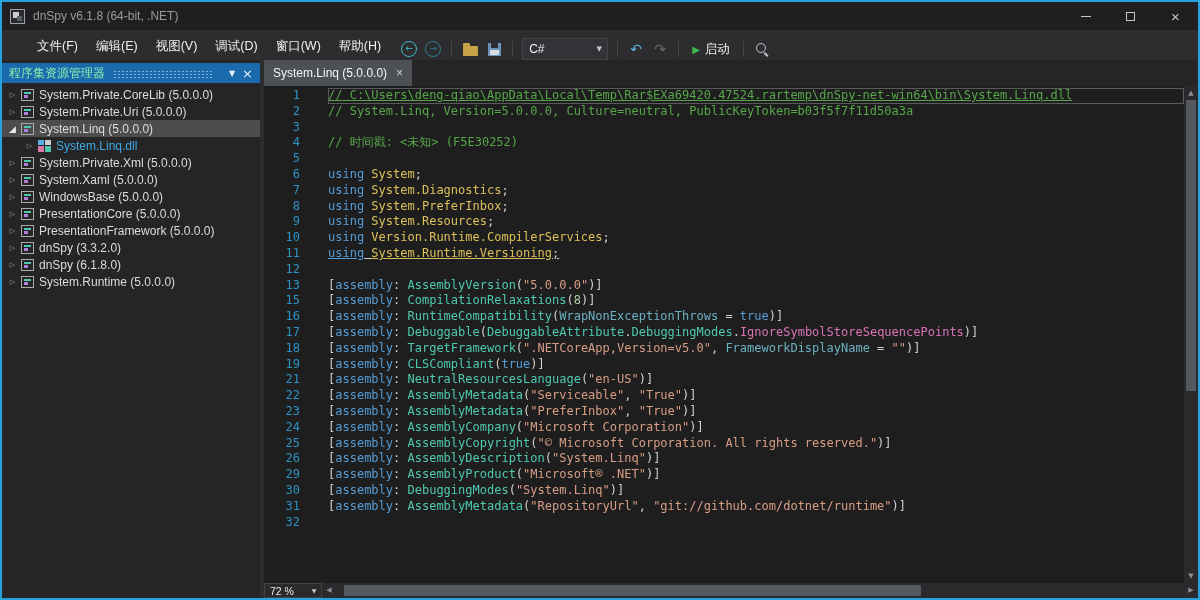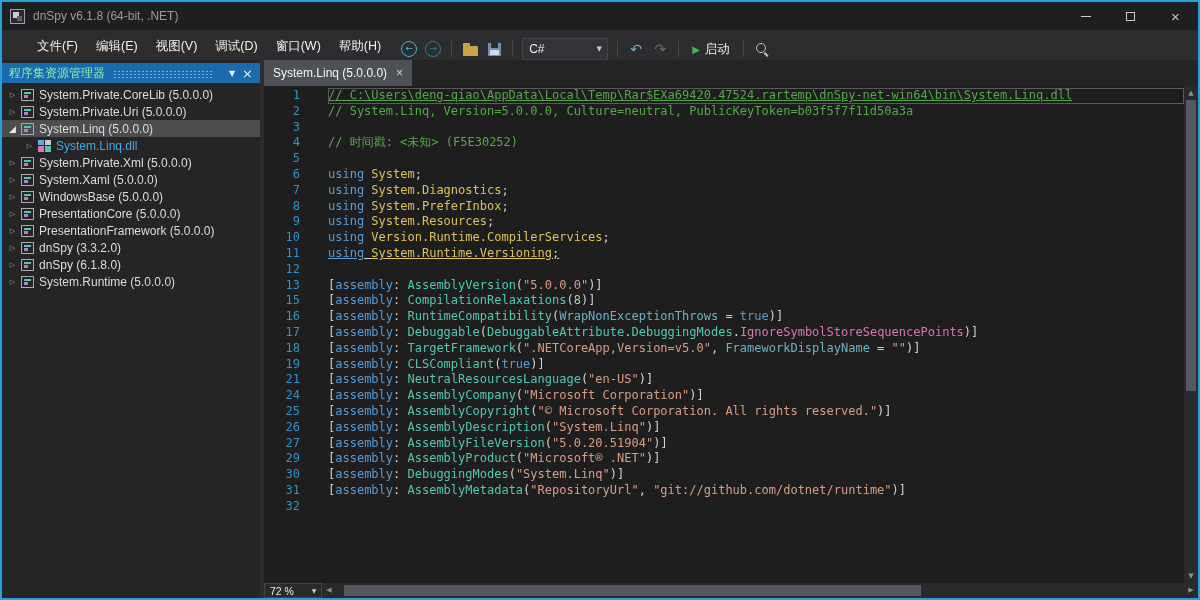--- a/index.html
+++ b/index.html
@@ -272,6 +272,7 @@
               <div class="code-line"><span class="ln">18</span><span class="line-body"><span class="tk-pn">[</span><span class="tk-kw">assembly</span><span class="tk-pn">: </span><span class="tk-ty">TargetFramework</span><span class="tk-pn">(</span><span class="tk-st">".NETCoreApp,Version=v5.0"</span><span class="tk-pn">, </span><span class="tk-pr">FrameworkDisplayName</span><span class="tk-pn"> = </span><span class="tk-st">""</span><span class="tk-pn">)]</span></span></div>
               <div class="code-line"><span class="ln">19</span><span class="line-body"><span class="tk-pn">[</span><span class="tk-kw">assembly</span><span class="tk-pn">: </span><span class="tk-ty">CLSCompliant</span><span class="tk-pn">(</span><span class="tk-kw">true</span><span class="tk-pn">)]</span></span></div>
               <div class="code-line"><span class="ln">21</span><span class="line-body"><span class="tk-pn">[</span><span class="tk-kw">assembly</span><span class="tk-pn">: </span><span class="tk-ty">NeutralResourcesLanguage</span><span class="tk-pn">(</span><span class="tk-st">"en-US"</span><span class="tk-pn">)]</span></span></div>
+              <div class="code-line"><span class="ln">22</span><span class="line-body"><span class="tk-pn">[</span><span class="tk-kw">assembly</span><span class="tk-pn">: </span><span class="tk-ty">AssemblyMetadata</span><span class="tk-pn">(</span><span class="tk-st">"Serviceable"</span><span class="tk-pn">, </span><span class="tk-st">"True"</span><span class="tk-pn">)]</span></span></div>
               <div class="code-line"><span class="ln">24</span><span class="line-body"><span class="tk-pn">[</span><span class="tk-kw">assembly</span><span class="tk-pn">: </span><span class="tk-ty">AssemblyCompany</span><span class="tk-pn">(</span><span class="tk-st">"Microsoft Corporation"</span><span class="tk-pn">)]</span></span></div>
               <div class="code-line"><span class="ln">25</span><span class="line-body"><span class="tk-pn">[</span><span class="tk-kw">assembly</span><span class="tk-pn">: </span><span class="tk-ty">AssemblyCopyright</span><span class="tk-pn">(</span><span class="tk-st">"© Microsoft Corporation. All rights reserved."</span><span class="tk-pn">)]</span></span></div>
               <div class="code-line"><span class="ln">26</span><span class="line-body"><span class="tk-pn">[</span><span class="tk-kw">assembly</span><span class="tk-pn">: </span><span class="tk-ty">AssemblyDescription</span><span class="tk-pn">(</span><span class="tk-st">"System.Linq"</span><span class="tk-pn">)]</span></span></div>

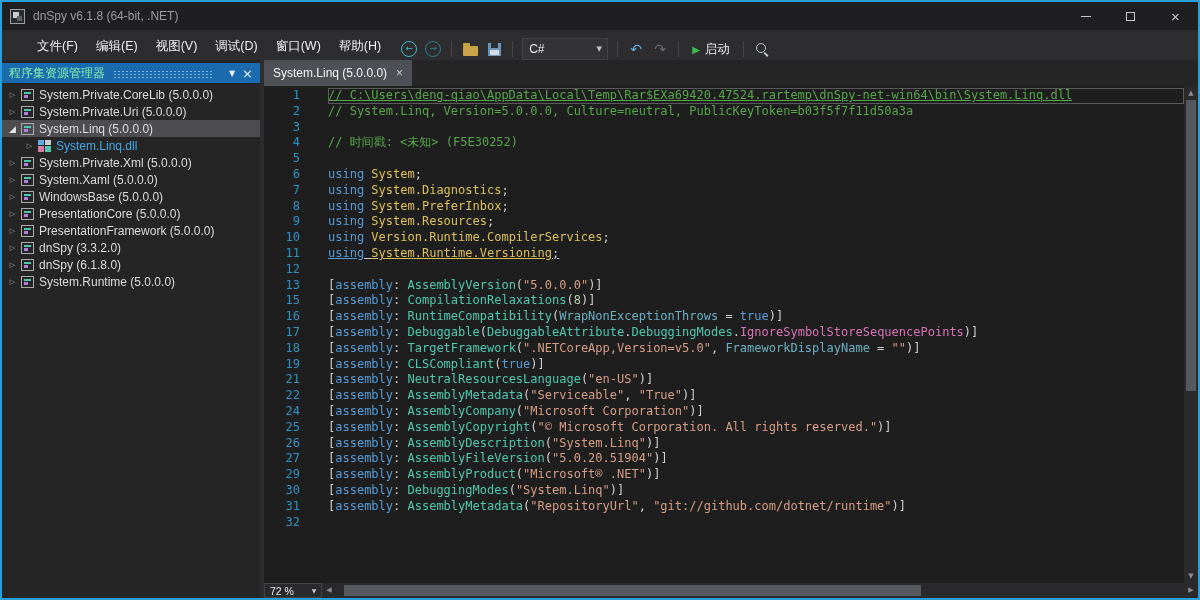--- a/index.html
+++ b/index.html
@@ -273,6 +273,7 @@
               <div class="code-line"><span class="ln">19</span><span class="line-body"><span class="tk-pn">[</span><span class="tk-kw">assembly</span><span class="tk-pn">: </span><span class="tk-ty">CLSCompliant</span><span class="tk-pn">(</span><span class="tk-kw">true</span><span class="tk-pn">)]</span></span></div>
               <div class="code-line"><span class="ln">21</span><span class="line-body"><span class="tk-pn">[</span><span class="tk-kw">assembly</span><span class="tk-pn">: </span><span class="tk-ty">NeutralResourcesLanguage</span><span class="tk-pn">(</span><span class="tk-st">"en-US"</span><span class="tk-pn">)]</span></span></div>
               <div class="code-line"><span class="ln">22</span><span class="line-body"><span class="tk-pn">[</span><span class="tk-kw">assembly</span><span class="tk-pn">: </span><span class="tk-ty">AssemblyMetadata</span><span class="tk-pn">(</span><span class="tk-st">"Serviceable"</span><span class="tk-pn">, </span><span class="tk-st">"True"</span><span class="tk-pn">)]</span></span></div>
+              <div class="code-line"><span class="ln">23</span><span class="line-body"><span class="tk-pn">[</span><span class="tk-kw">assembly</span><span class="tk-pn">: </span><span class="tk-ty">AssemblyMetadata</span><span class="tk-pn">(</span><span class="tk-st">"PreferInbox"</span><span class="tk-pn">, </span><span class="tk-st">"True"</span><span class="tk-pn">)]</span></span></div>
               <div class="code-line"><span class="ln">24</span><span class="line-body"><span class="tk-pn">[</span><span class="tk-kw">assembly</span><span class="tk-pn">: </span><span class="tk-ty">AssemblyCompany</span><span class="tk-pn">(</span><span class="tk-st">"Microsoft Corporation"</span><span class="tk-pn">)]</span></span></div>
               <div class="code-line"><span class="ln">25</span><span class="line-body"><span class="tk-pn">[</span><span class="tk-kw">assembly</span><span class="tk-pn">: </span><span class="tk-ty">AssemblyCopyright</span><span class="tk-pn">(</span><span class="tk-st">"© Microsoft Corporation. All rights reserved."</span><span class="tk-pn">)]</span></span></div>
               <div class="code-line"><span class="ln">26</span><span class="line-body"><span class="tk-pn">[</span><span class="tk-kw">assembly</span><span class="tk-pn">: </span><span class="tk-ty">AssemblyDescription</span><span class="tk-pn">(</span><span class="tk-st">"System.Linq"</span><span class="tk-pn">)]</span></span></div>

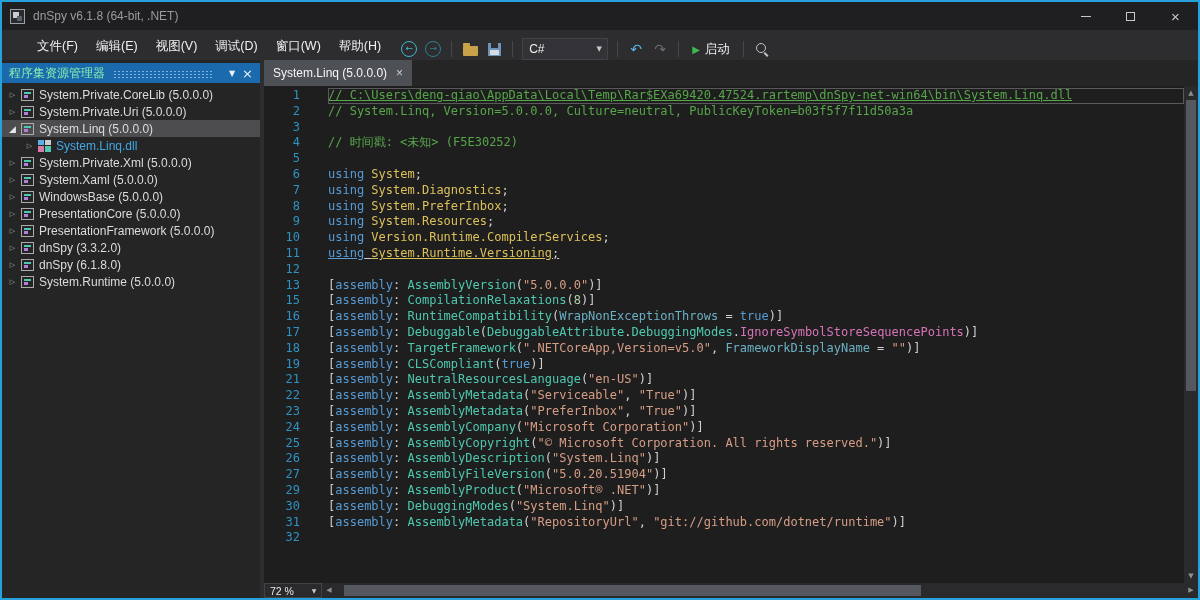--- a/index.html
+++ b/index.html
@@ -277,7 +277,6 @@
               <div class="code-line"><span class="ln">24</span><span class="line-body"><span class="tk-pn">[</span><span class="tk-kw">assembly</span><span class="tk-pn">: </span><span class="tk-ty">AssemblyCompany</span><span class="tk-pn">(</span><span class="tk-st">"Microsoft Corporation"</span><span class="tk-pn">)]</span></span></div>
               <div class="code-line"><span class="ln">25</span><span class="line-body"><span class="tk-pn">[</span><span class="tk-kw">assembly</span><span class="tk-pn">: </span><span class="tk-ty">AssemblyCopyright</span><span class="tk-pn">(</span><span class="tk-st">"© Microsoft Corporation. All rights reserved."</span><span class="tk-pn">)]</span></span></div>
               <div class="code-line"><span class="ln">26</span><span class="line-body"><span class="tk-pn">[</span><span class="tk-kw">assembly</span><span class="tk-pn">: </span><span class="tk-ty">AssemblyDescription</span><span class="tk-pn">(</span><span class="tk-st">"System.Linq"</span><span class="tk-pn">)]</span></span></div>
-              <div class="code-line"><span class="ln">27</span><span class="line-body"><span class="tk-pn">[</span><span class="tk-kw">assembly</span><span class="tk-pn">: </span><span class="tk-ty">AssemblyFileVersion</span><span class="tk-pn">(</span><span class="tk-st">"5.0.20.51904"</span><span class="tk-pn">)]</span></span></div>
               <div class="code-line"><span class="ln">29</span><span class="line-body"><span class="tk-pn">[</span><span class="tk-kw">assembly</span><span class="tk-pn">: </span><span class="tk-ty">AssemblyProduct</span><span class="tk-pn">(</span><span class="tk-st">"Microsoft® .NET"</span><span class="tk-pn">)]</span></span></div>
               <div class="code-line"><span class="ln">30</span><span class="line-body"><span class="tk-pn">[</span><span class="tk-kw">assembly</span><span class="tk-pn">: </span><span class="tk-ty">DebuggingModes</span><span class="tk-pn">(</span><span class="tk-st">"System.Linq"</span><span class="tk-pn">)]</span></span></div>
               <div class="code-line"><span class="ln">31</span><span class="line-body"><span class="tk-pn">[</span><span class="tk-kw">assembly</span><span class="tk-pn">: </span><span class="tk-ty">AssemblyMetadata</span><span class="tk-pn">(</span><span class="tk-st">"RepositoryUrl"</span><span class="tk-pn">, </span><span class="tk-st">"git://github.com/dotnet/runtime"</span><span class="tk-pn">)]</span></span></div>

